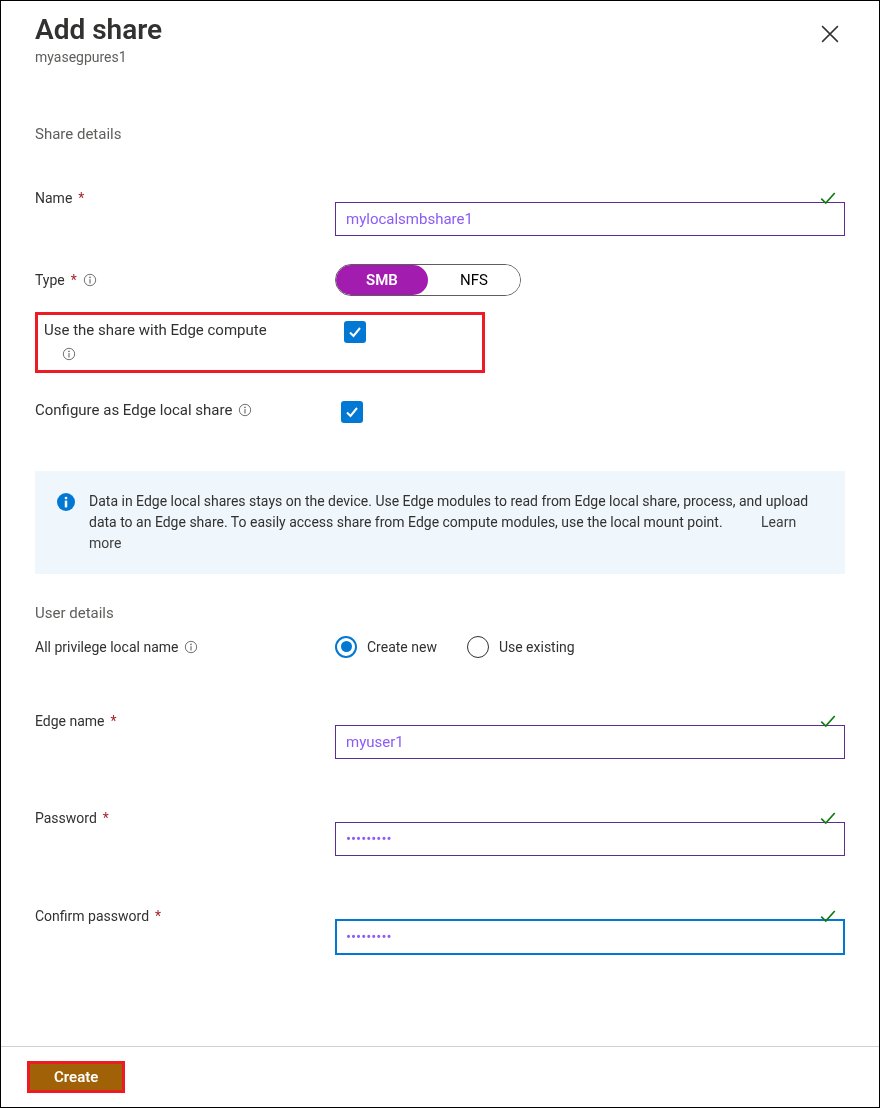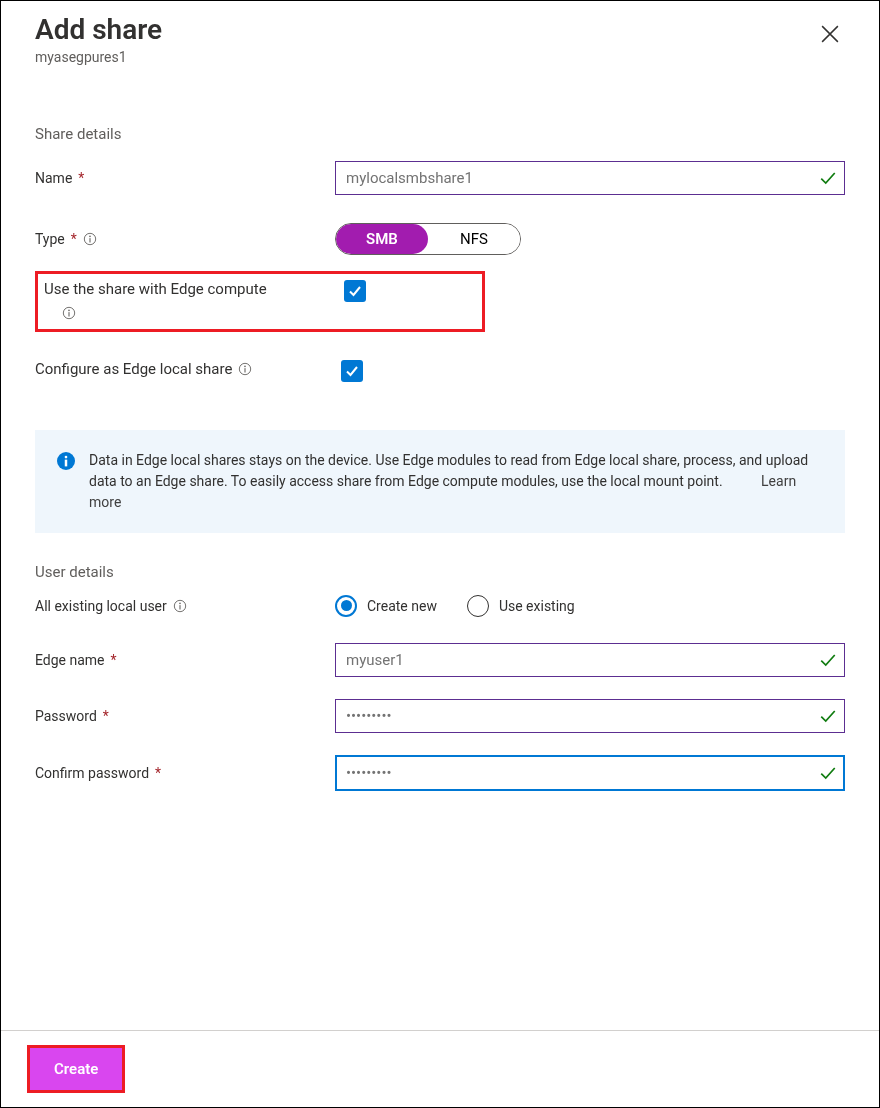--- a/index.html
+++ b/index.html
@@ -79,7 +79,8 @@
     padding: 0 36px 0 10px;
     font-size: 15px;
     font-family: inherit;
-    color: #737373;
+    color: #8b5cf6;
+    margin-top: 41px;
   }
   .text-input.focused {
     border: 2px solid #0078d4;

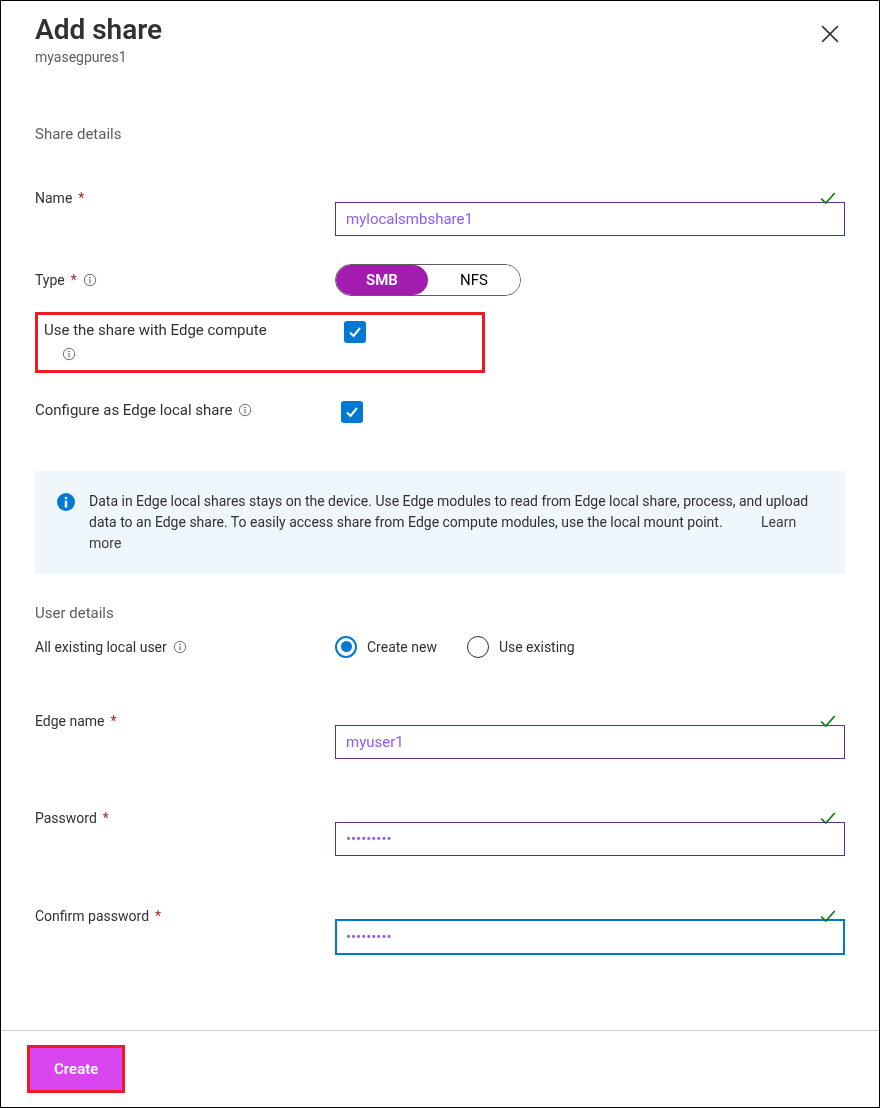--- a/index.html
+++ b/index.html
@@ -349,7 +349,7 @@
 
     <div class="field-row" style="margin-top:14px">
       <div class="field-label-col">
-        <span>All existing local user</span>
+        <span>All privilege local name</span>
         <span class="info-icon">
           <svg viewBox="0 0 16 16">
               <circle cx="8" cy="8" r="6.5" stroke="#605e5c" stroke-width="1" fill="none"></circle>

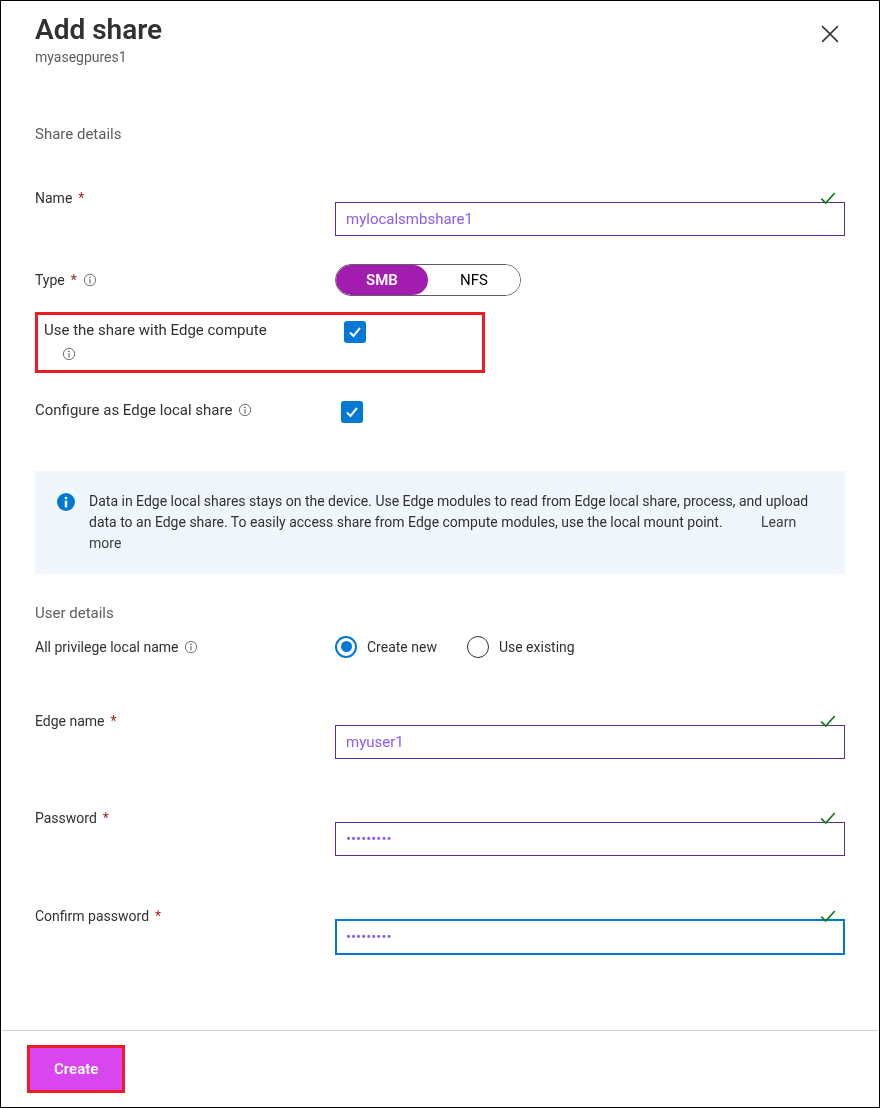--- a/index.html
+++ b/index.html
@@ -224,13 +224,13 @@
     margin-left: 6px;
   }
   .create-btn {
-    background: #d946ef;
+    background: #a16207;
     color: #fff;
     border: none;
     font-family: inherit;
     font-size: 15px;
     font-weight: 600;
-    padding: 12px 24px;
+    padding: 4px 24px;
     cursor: pointer;
     display: block;
   }

